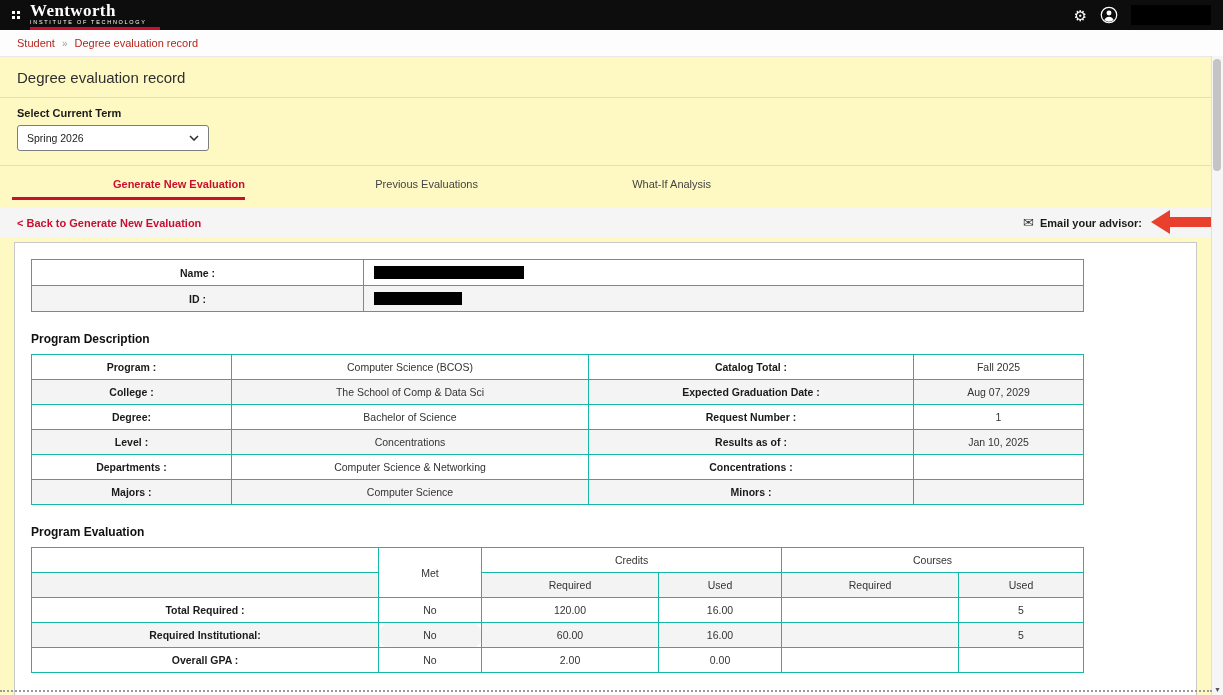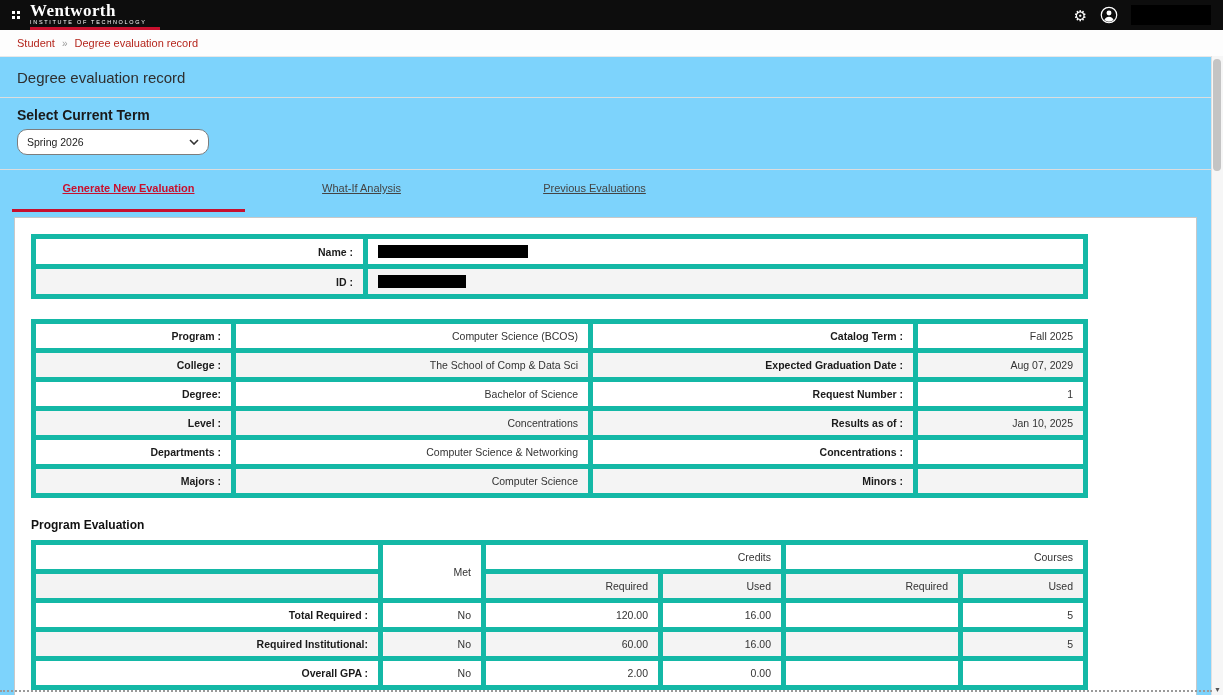--- a/index.html
+++ b/index.html
@@ -6,7 +6,7 @@
   body { background:#e9e9e9; }
   .screen {
     width:1223px; height:695px; position:relative; overflow:hidden;
-    background:#7dd3fc; font-family:"Liberation Sans", sans-serif; color:#222;
+    background:#fef9c3; font-family:"Liberation Sans", sans-serif; color:#222;
   }
 
   

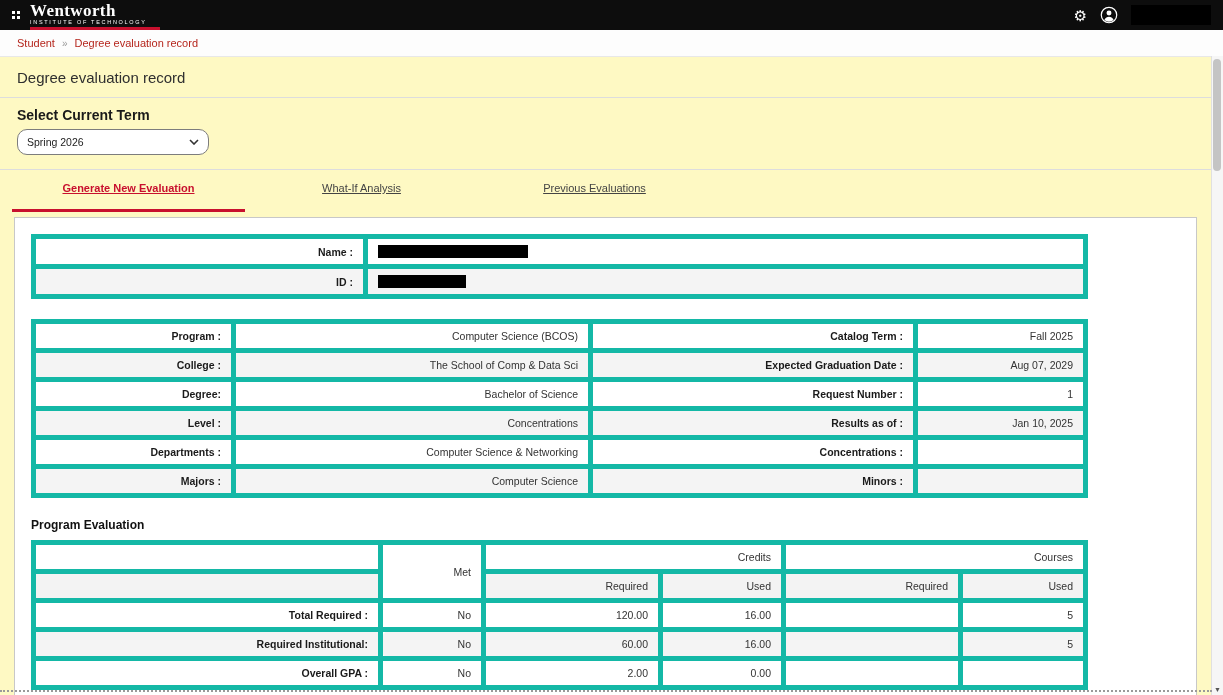--- a/index.html
+++ b/index.html
@@ -32,7 +32,7 @@
   
   .title-row { padding:12px 17px 11px; font-size:15px; color:#2f2f2f; border-bottom:1px solid #ddd; }
   .term-row  { padding:9px 17px 14px; border-bottom:1px solid #ddd; }
-  .term-label{ font-weight:bold; font-size:14px; color:#1a1a1a; margin-bottom:6px; }
+  .term-label{ font-weight:bold; font-size:11px; color:#1a1a1a; margin-bottom:6px; }
   .select { width:192px; height:26px; border:1px solid #7d7d7d; border-radius:10px;
             display:flex; align-items:center; justify-content:space-between;
             padding:0 9px; font-size:10.5px; color:#222; background:#fff; cursor:pointer; }

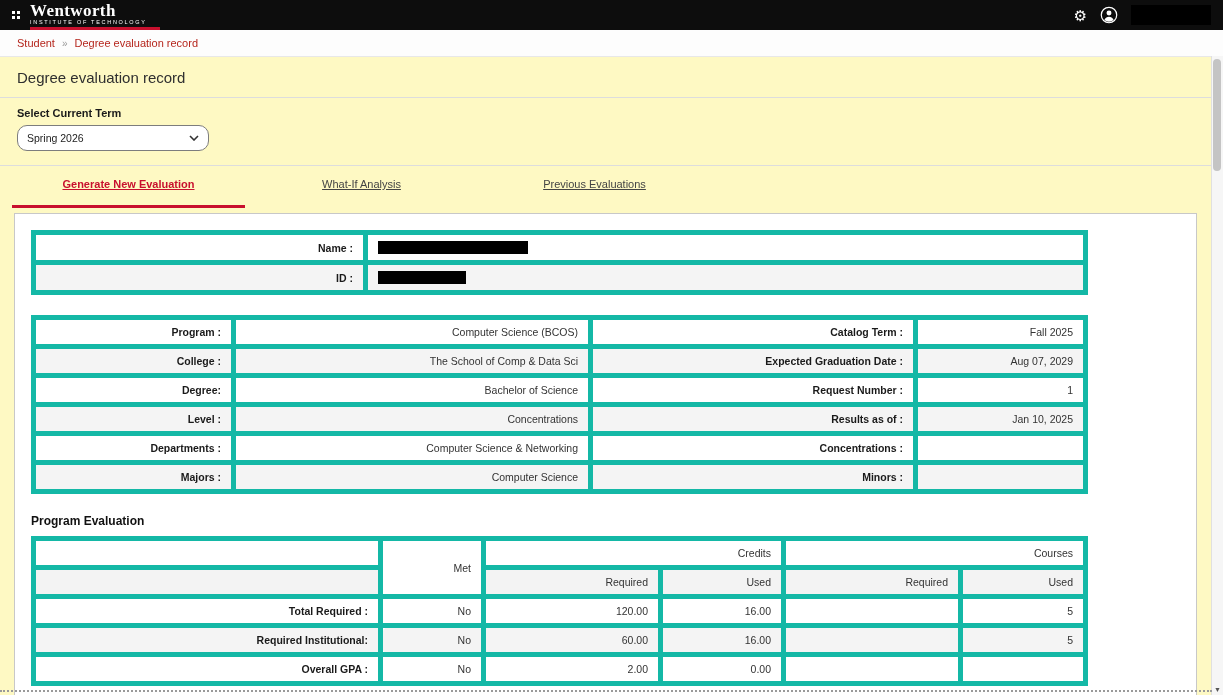--- a/index.html
+++ b/index.html
@@ -33,7 +33,7 @@
   .title-row { padding:12px 17px 11px; font-size:15px; color:#2f2f2f; border-bottom:1px solid #ddd; }
   .term-row  { padding:9px 17px 14px; border-bottom:1px solid #ddd; }
   .term-label{ font-weight:bold; font-size:11px; color:#1a1a1a; margin-bottom:6px; }
-  .select { width:192px; height:26px; border:1px solid #7d7d7d; border-radius:10px;
+  .select { width:192px; height:26px; border:1px solid #7d7d7d; border-radius:3px;
             display:flex; align-items:center; justify-content:space-between;
             padding:0 9px; font-size:10.5px; color:#222; background:#fff; cursor:pointer; }
 

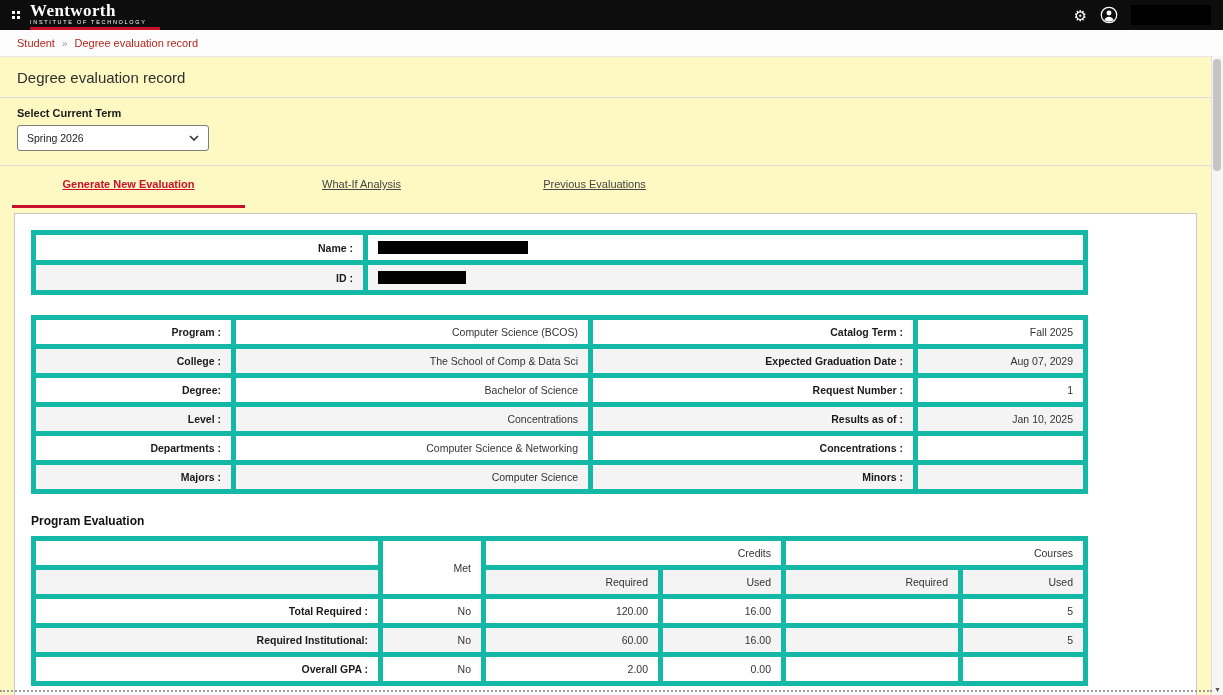--- a/index.html
+++ b/index.html
@@ -39,8 +39,8 @@
 
   
   .tabs { display:flex; padding:12px 0 0 12px; }
-  .tab  { width:233px; text-align:center; font-size:11px; color:#444; padding-bottom:18px;
-          position:relative; cursor:pointer;text-decoration:underline; }
+  .tab  { width:233px; text-align:right; font-size:11px; color:#444; padding-bottom:10px;
+          position:relative; cursor:pointer; }
   .tab.active { color:#c8102e; font-weight:bold; }
   .tab.active::after { content:""; position:absolute; left:0; right:0; bottom:0; height:3px; background:#c8102e; }
 

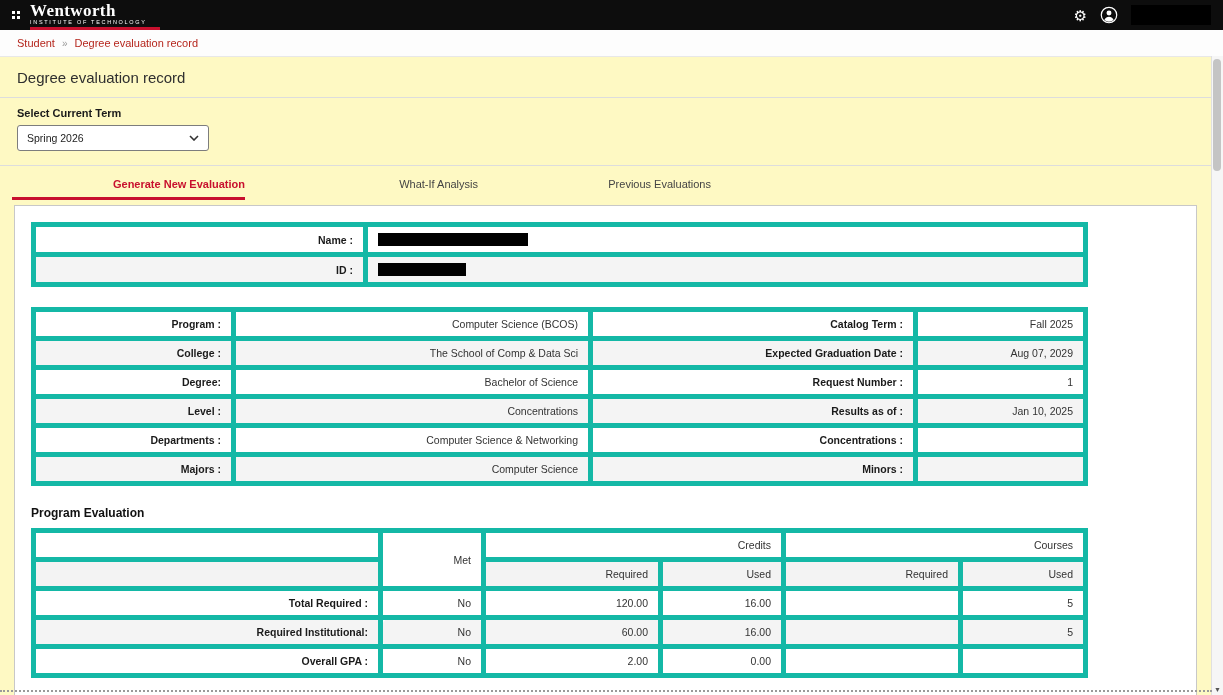--- a/index.html
+++ b/index.html
@@ -133,8 +133,8 @@
 
     <div class="tabs">
       <div class="tab active">Generate New Evaluation</div>
+      <div class="tab">Previous Evaluations</div>
       <div class="tab">What-If Analysis</div>
-      <div class="tab">Previous Evaluations</div>
     </div>
 
 

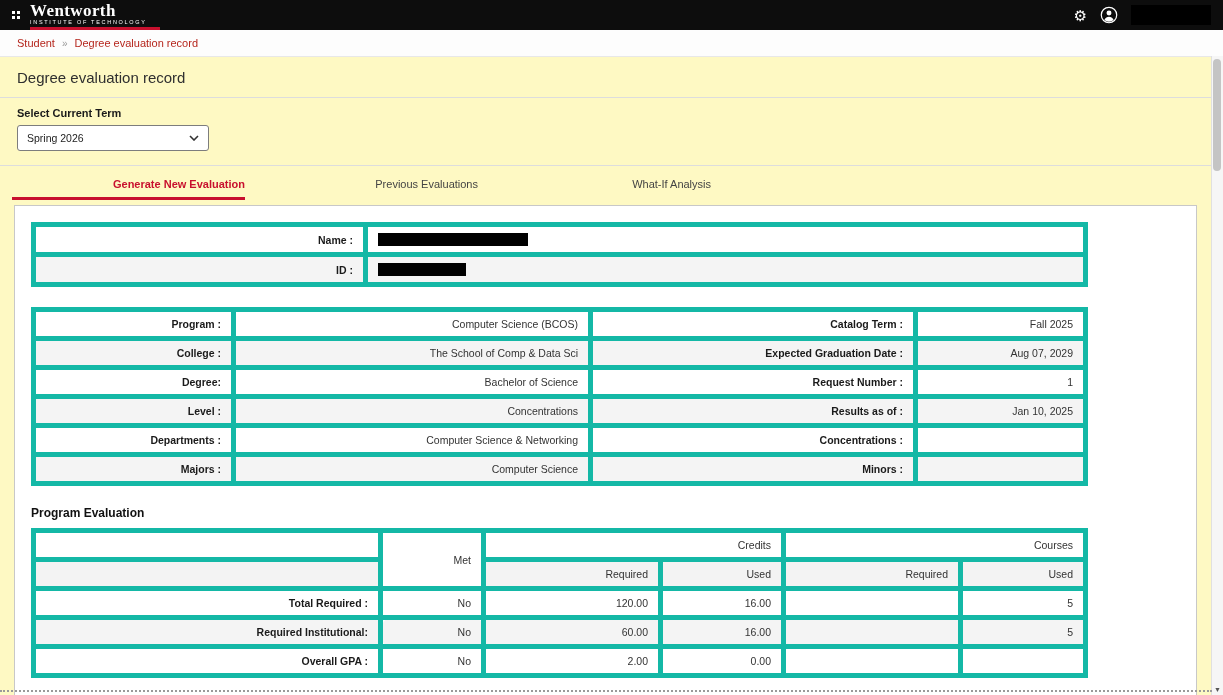--- a/index.html
+++ b/index.html
@@ -137,6 +137,18 @@
       <div class="tab">What-If Analysis</div>
     </div>
 
+    <div class="strip">
+      <span class="back-link">&lt; Back to Generate New Evaluation</span>
+      <span class="email">
+        <span class="env">✉</span>
+        <span>Email your advisor:</span>
+      </span>
+      <span class="arrow">
+        <svg width="60" height="33" viewBox="0 0 60 33">
+          <polygon points="0,16 19,4 19,11 60,11 60,21 19,21 19,28" fill="#e8402d"></polygon>
+        </svg>
+      </span>
+    </div>
 
     <div class="panel">
 

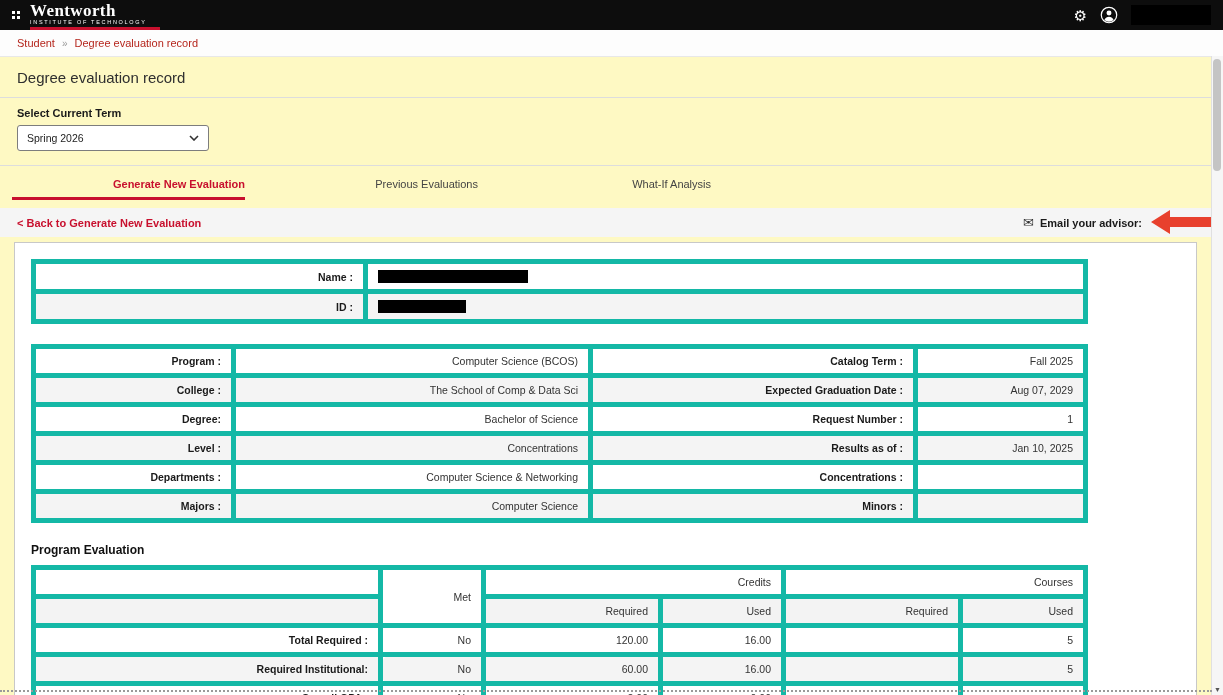--- a/index.html
+++ b/index.html
@@ -59,7 +59,7 @@
   .sec-title { font-weight:bold; font-size:12px; color:#111; margin-bottom:8px; }
 
   table.t { border-collapse:collapse; table-layout:fixed; width:1052px; font-size:10.5px; }
-  .t td { border:5px solid #14b8a6; padding:6px 10px; text-align:right; color:#333;
+  .t td { border:1px solid #14b8a6; padding:6px 10px; text-align:center; color:#333;
           height:13px; white-space:nowrap; overflow:hidden; }
   .t tbody tr:nth-child(even) { background:#f4f4f4; }
   td.lbl { font-weight:bold; color:#1a1a1a; }

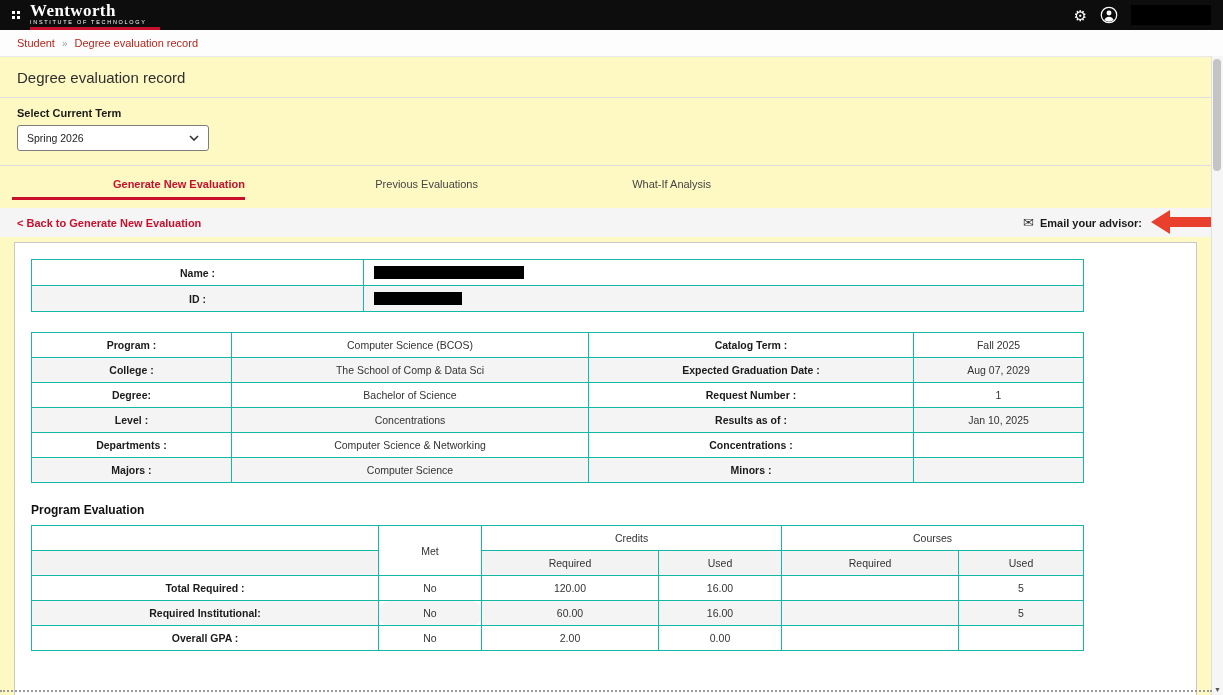--- a/index.html
+++ b/index.html
@@ -176,6 +176,7 @@
       </div>
 
       <div class="sec">
+        <div class="sec-title">Program Description</div>
         <table class="t">
           <colgroup>
               <col style="width:200px">

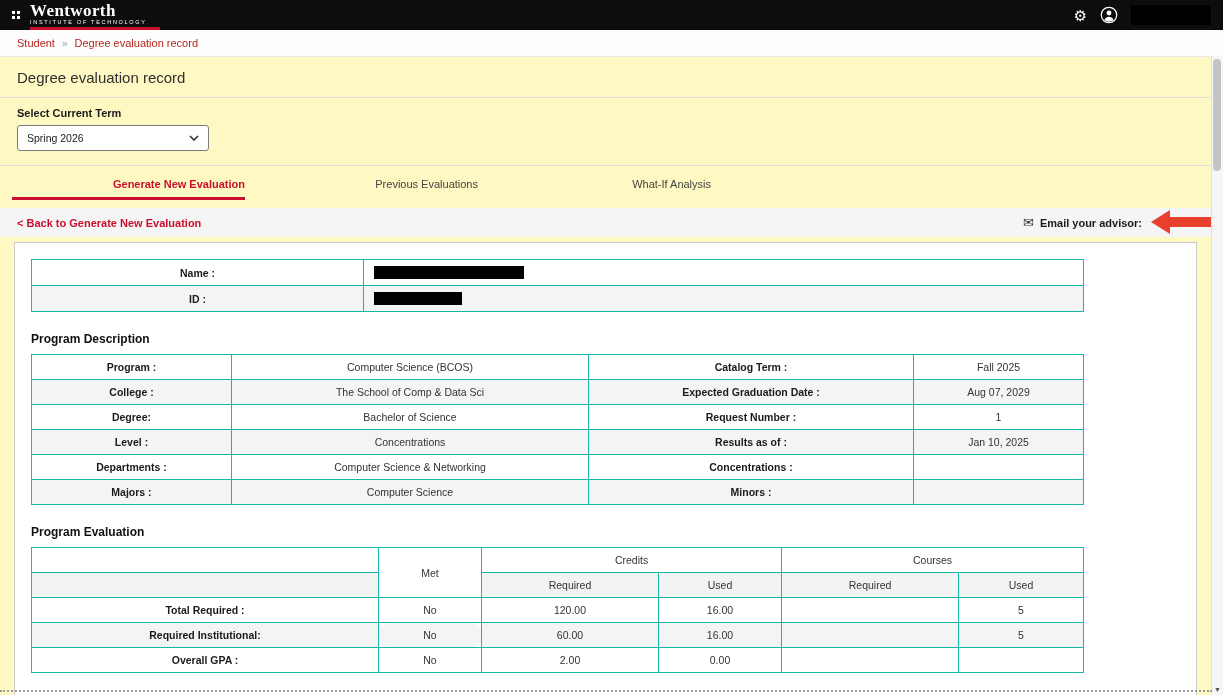--- a/index.html
+++ b/index.html
@@ -188,7 +188,7 @@
             <tr>
               <td class="lbl">Program :</td>
               <td class="vgray">Computer Science (BCOS)</td>
-              <td class="lbl">Catalog Term :</td>
+              <td class="lbl">Catalog Total :</td>
               <td class="vwarm">Fall 2025</td>
             </tr>
             <tr>

